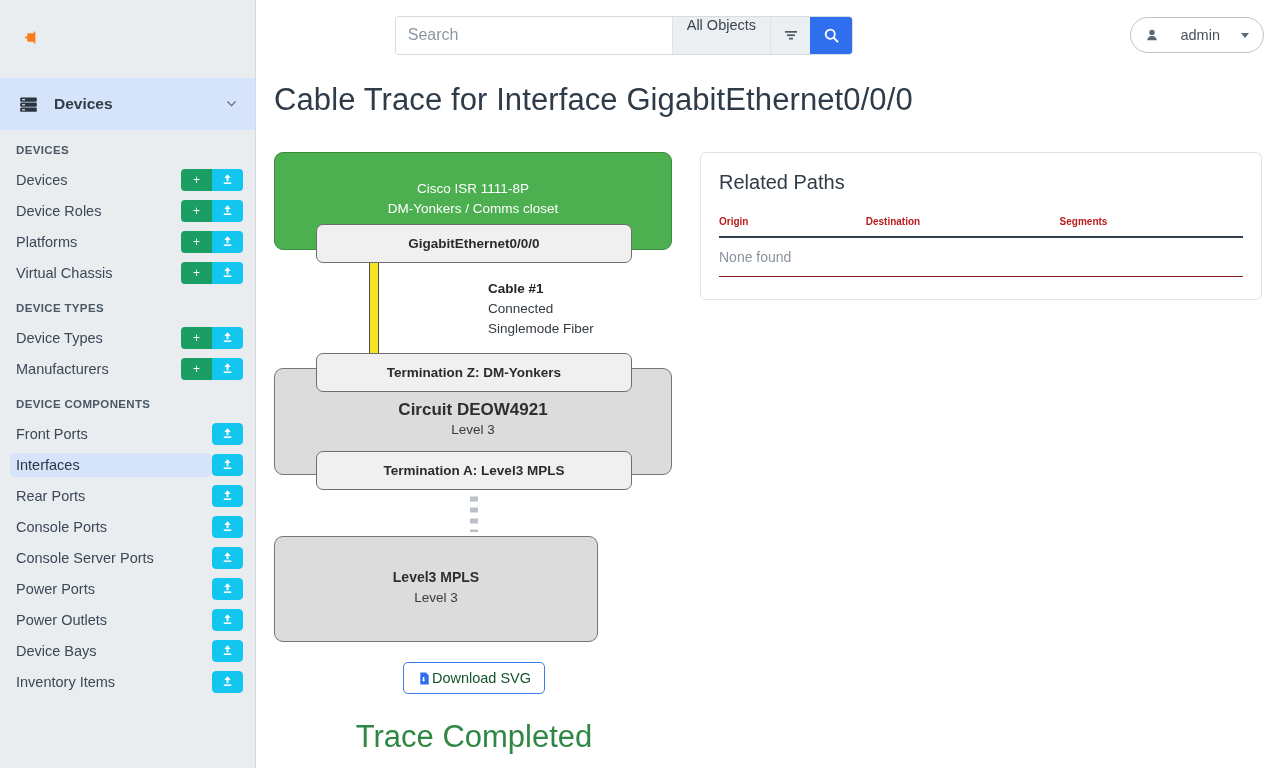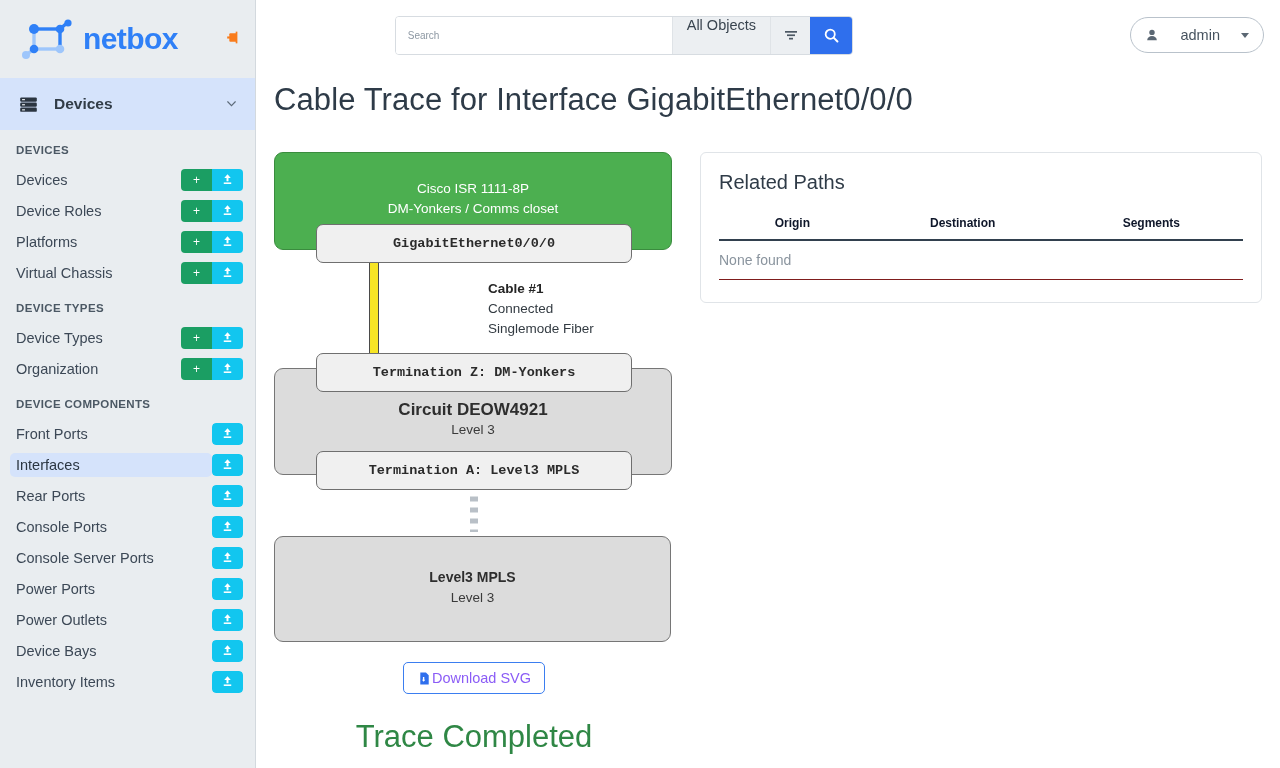--- a/index.html
+++ b/index.html
@@ -197,23 +197,6 @@
   <div id="sidebar">
 
     <div class="brand">
-      <div class="brand-logo">
-        <svg width="52" height="44" viewBox="0 0 52 44">
-          <line x1="12" y1="12" x2="38" y2="12" stroke="#2f80f7" stroke-width="3.4"></line>
-          <line x1="12" y1="12" x2="12" y2="32" stroke="#9ec6fb" stroke-width="3.4"></line>
-          <line x1="38" y1="12" x2="38" y2="32" stroke="#2f80f7" stroke-width="3.4"></line>
-          <line x1="12" y1="32" x2="38" y2="32" stroke="#9ec6fb" stroke-width="3.4"></line>
-          <line x1="12" y1="32" x2="4" y2="38" stroke="#9ec6fb" stroke-width="3.4"></line>
-          <line x1="38" y1="12" x2="45" y2="6" stroke="#2f80f7" stroke-width="3.4"></line>
-          <circle cx="12" cy="12" r="5" fill="#2f80f7"></circle>
-          <circle cx="38" cy="12" r="4.3" fill="#2f80f7"></circle>
-          <circle cx="12" cy="32" r="4.3" fill="#2f80f7"></circle>
-          <circle cx="38" cy="32" r="4.3" fill="#9ec6fb"></circle>
-          <circle cx="4" cy="38" r="4" fill="#9ec6fb"></circle>
-          <circle cx="46" cy="6" r="3.6" fill="#2f80f7"></circle>
-        </svg>
-        <span style="font-size:30px;font-weight:700;color:#2f80f7;letter-spacing:-.6px;">netbox</span>
-      </div>
       <span class="pin-icon">
         <svg width="17" height="17" viewBox="0 0 16 16" fill="#f97c1c">
           <rect x="5" y="4" width="7" height="8" rx="1"></rect>

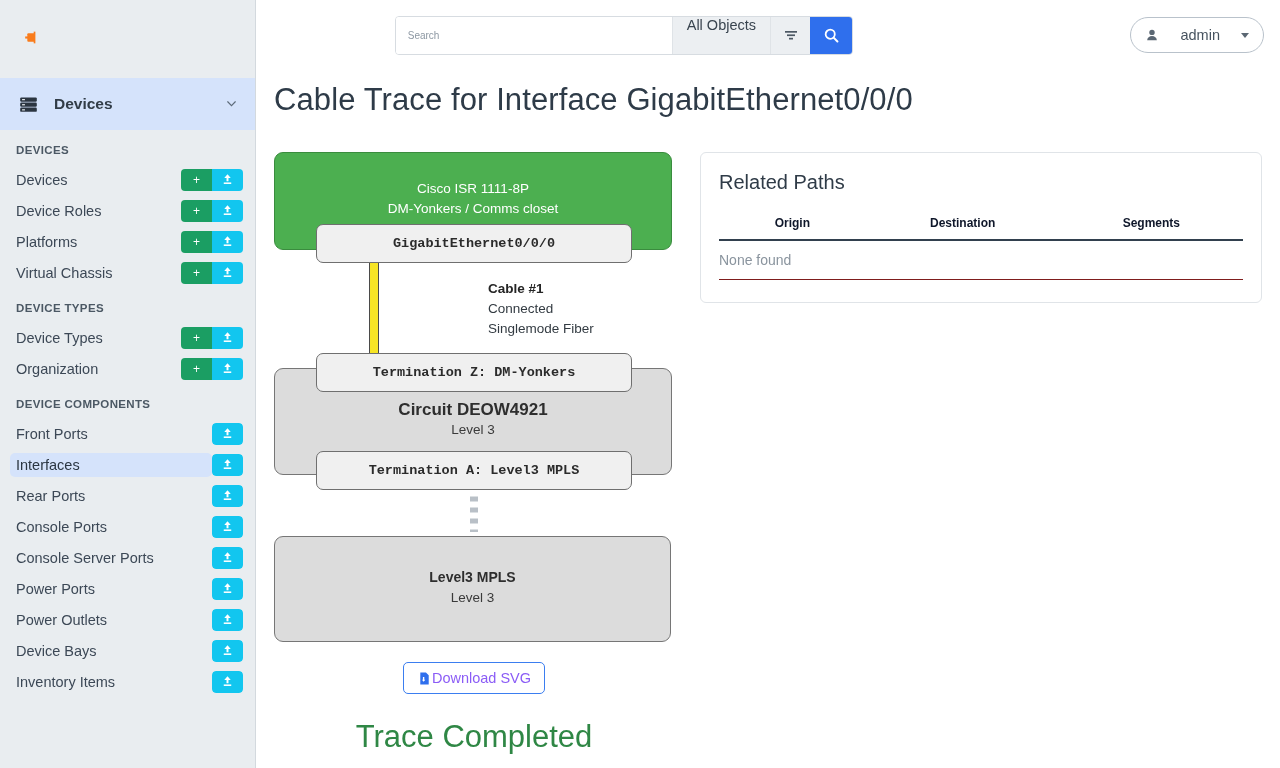--- a/index.html
+++ b/index.html
@@ -80,7 +80,7 @@
   }
   .search-input {
     width: 276px; border: none; outline: none; padding: 0 12px;
-    font-size: 10px; font-family: "Liberation Sans", sans-serif; color: #374350;
+    font-size: 16px; font-family: "Liberation Sans", sans-serif; color: #374350;
     background: #fff;
   }
   .search-input::placeholder { color: #8d98a3; }

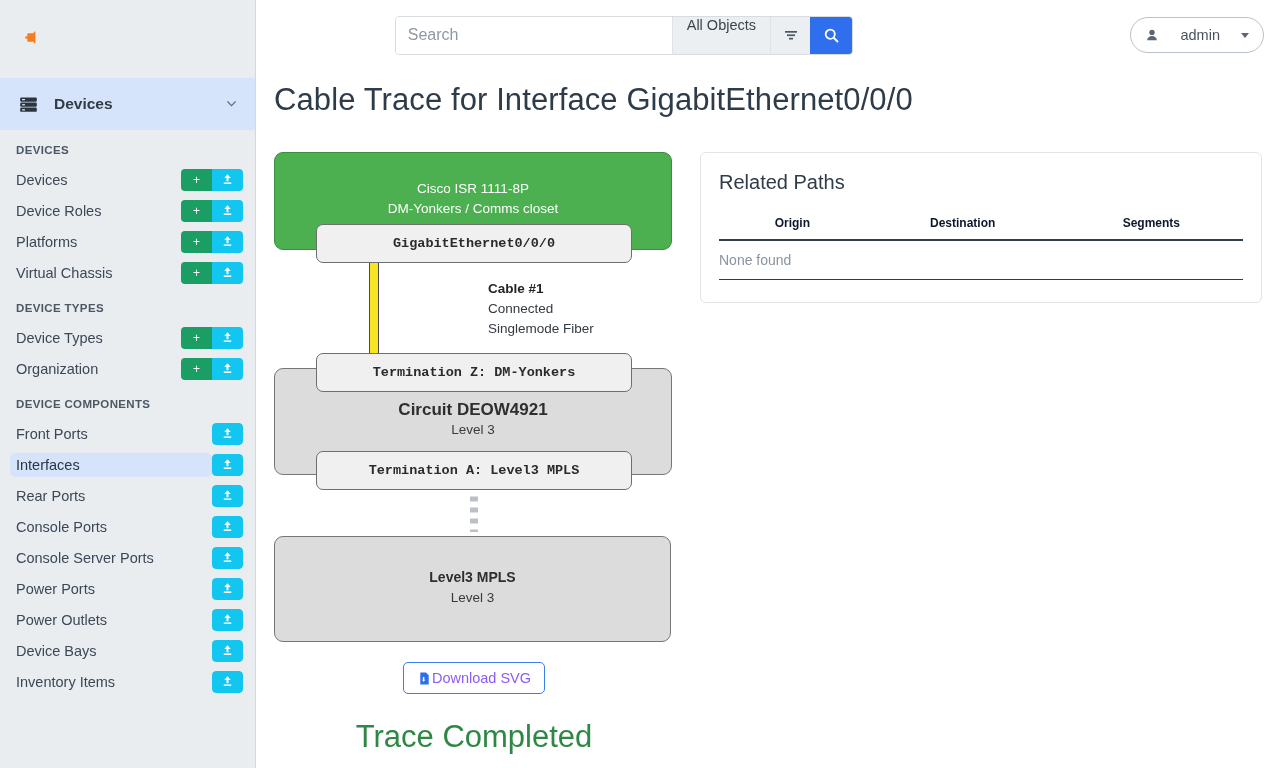--- a/index.html
+++ b/index.html
@@ -181,7 +181,7 @@
   .card-title { font-size: 20px; color: #2f3b47; font-weight: 400; margin-bottom: 18px; }
   table.paths { width: 100%; border-collapse: collapse; }
   table.paths th {
-    text-align: center; font-size: 12px; font-weight: 700; color: #0f172a;
+    text-align: left; font-size: 10px; font-weight: 700; color: #b91c1c;
     padding: 4px 0 9px 0; border-bottom: 2px solid #32404e;
   }
   table.paths td {

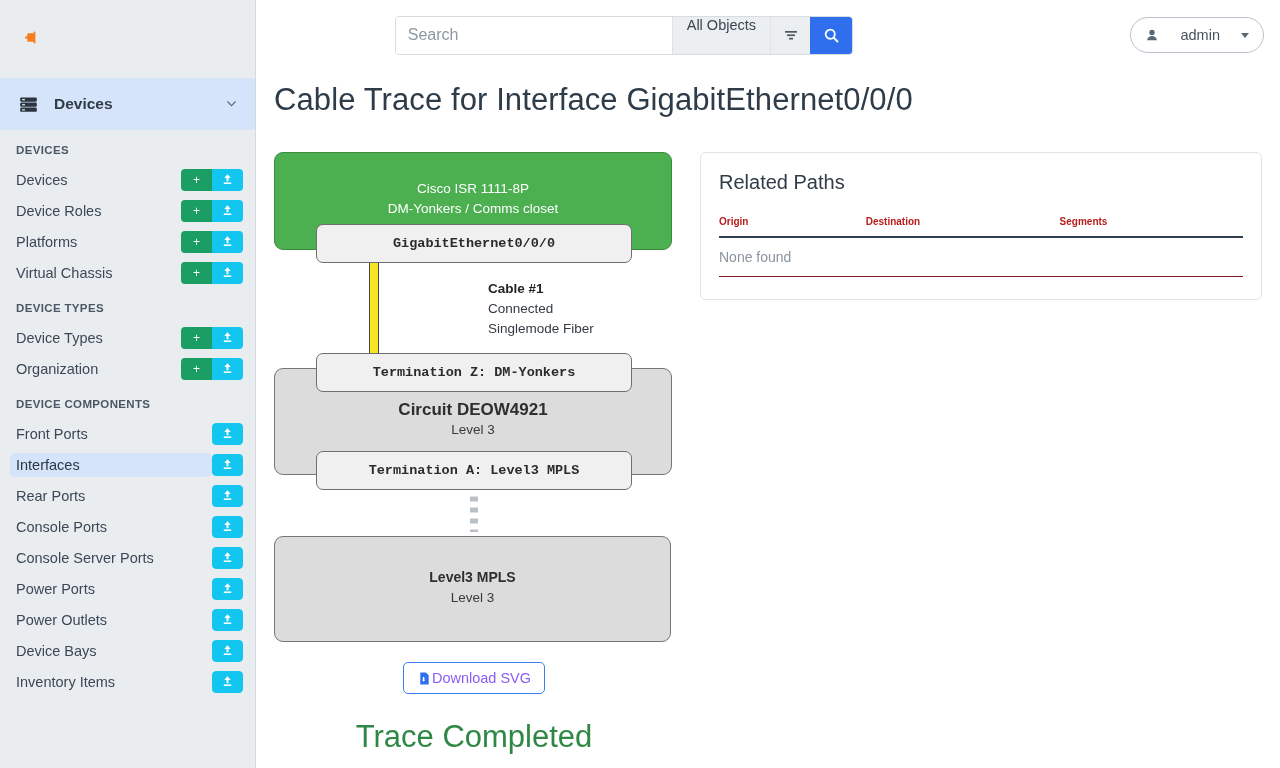--- a/index.html
+++ b/index.html
@@ -129,7 +129,7 @@
     width: 316px; margin: -26px auto 0 auto;
     background: #f0f0f0; border: 1px solid #6f6f6f; border-radius: 7px;
     text-align: center; font-size: 13.5px; font-weight: 700; color: #2b2b2b;
-    padding: 11px 8px; position: relative; z-index: 3; font-family: Liberation Mono, monospace;
+    padding: 11px 8px; position: relative; z-index: 3;
   }
   .cable-row { display: flex; height: 106px; }
   .cable-line-wrap { width: 200px; display: flex; justify-content: center; }

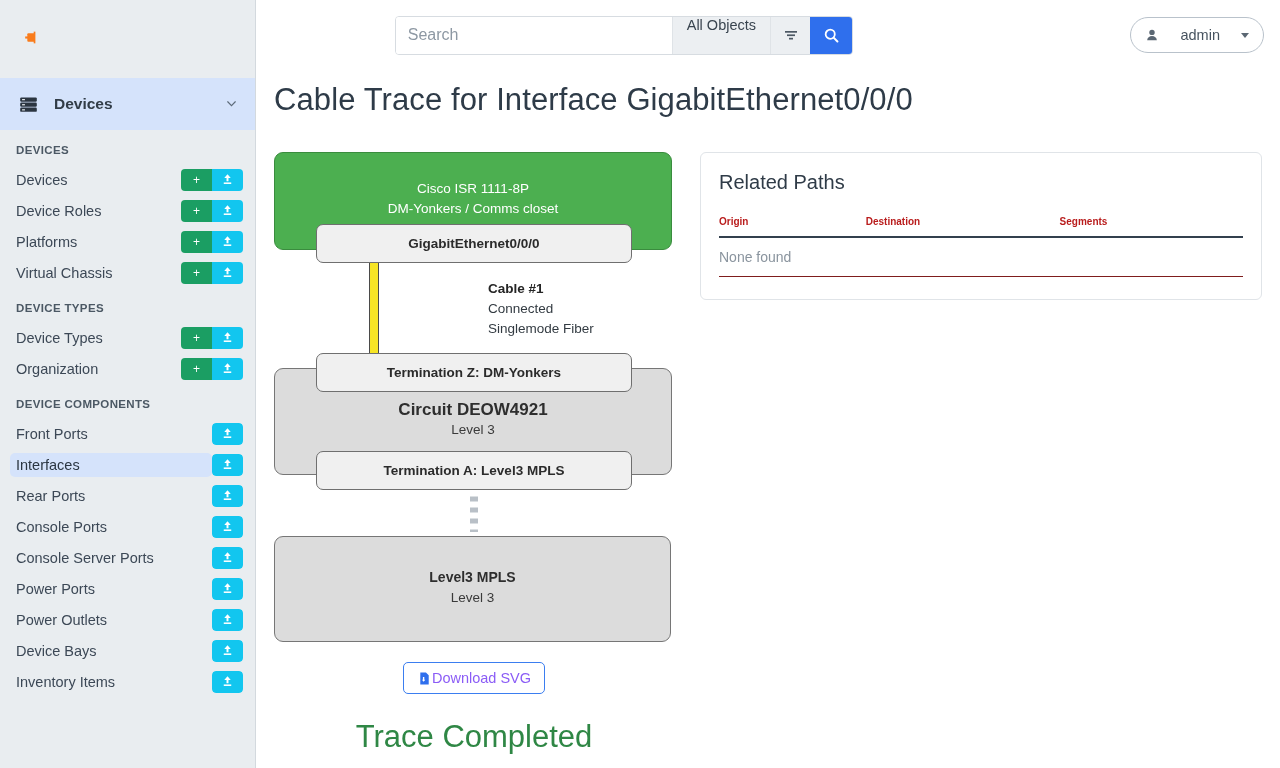--- a/index.html
+++ b/index.html
@@ -288,7 +288,7 @@
           </div>
         </div>
         <div class="nav-item">
-          <span class="nlabel">Organization</span>
+          <span class="nlabel">Manufacturers</span>
           <div class="btn-pair">
             <span class="btn-add">+</span>
             <span class="btn-import">

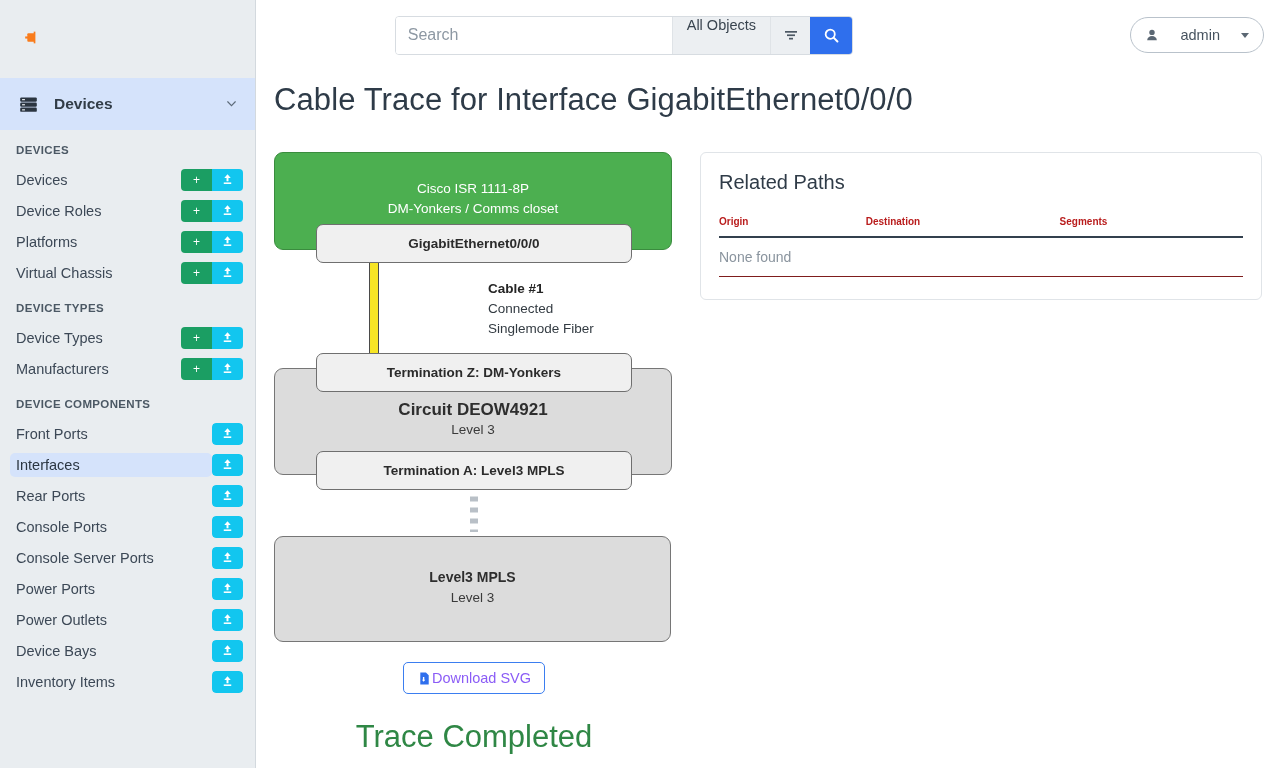--- a/index.html
+++ b/index.html
@@ -155,7 +155,7 @@
     background-position: center; background-size: 8px 11px; background-repeat: repeat-y;
   }
   .provider-box {
-    width: 397px; background: #dcdcdc; border: 1px solid #767676;
+    width: 324px; background: #dcdcdc; border: 1px solid #767676;
     border-radius: 9px; text-align: center; color: #2e2e2e;
     padding: 30px 10px 33px 10px; margin-top: 4px;
   }

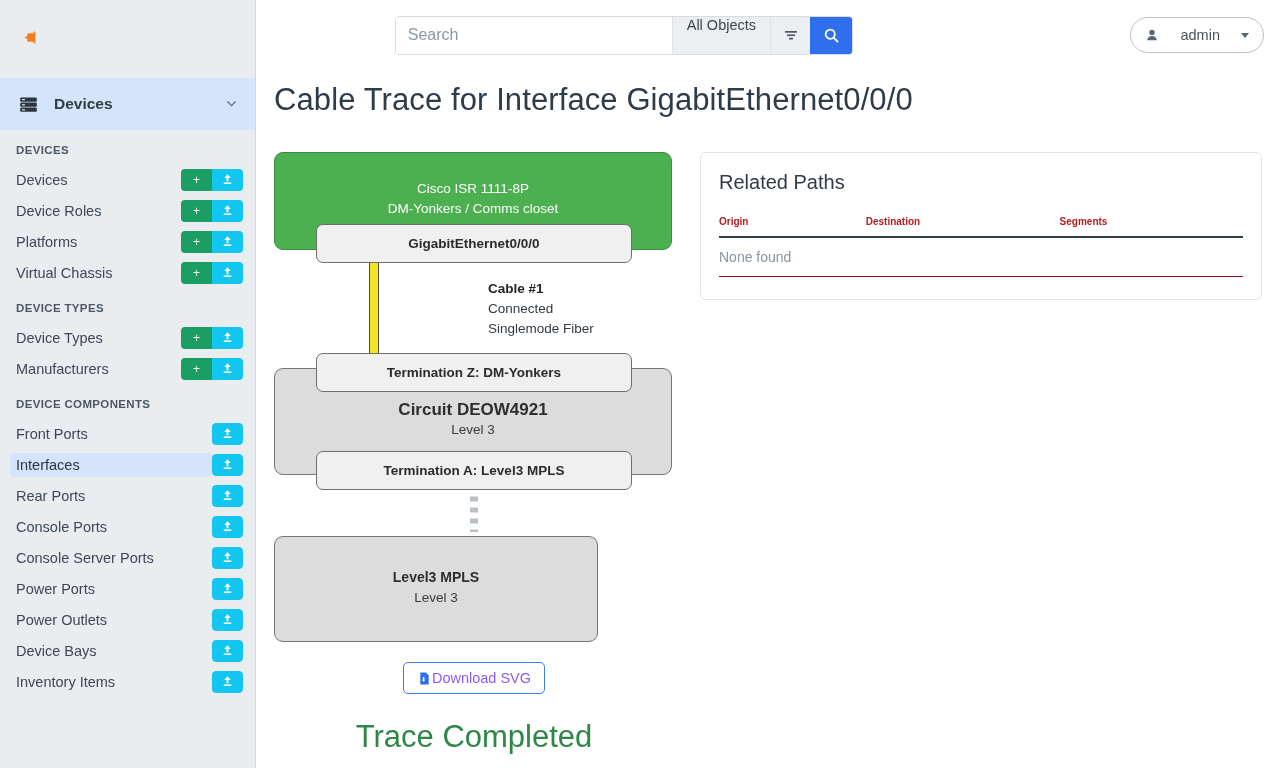--- a/index.html
+++ b/index.html
@@ -166,7 +166,7 @@
   .dl-btn {
     display: inline-flex; align-items: center; 
     border: 1px solid #3b7ef0; border-radius: 5px; background: #fff;
-    color: #8b5cf6; font-size: 14.5px; padding: 7px 13px; cursor: pointer;
+    color: #14532d; font-size: 14.5px; padding: 7px 13px; cursor: pointer;
   }
   .trace-done {
     text-align: center; color: #2f8745; font-size: 31px;

